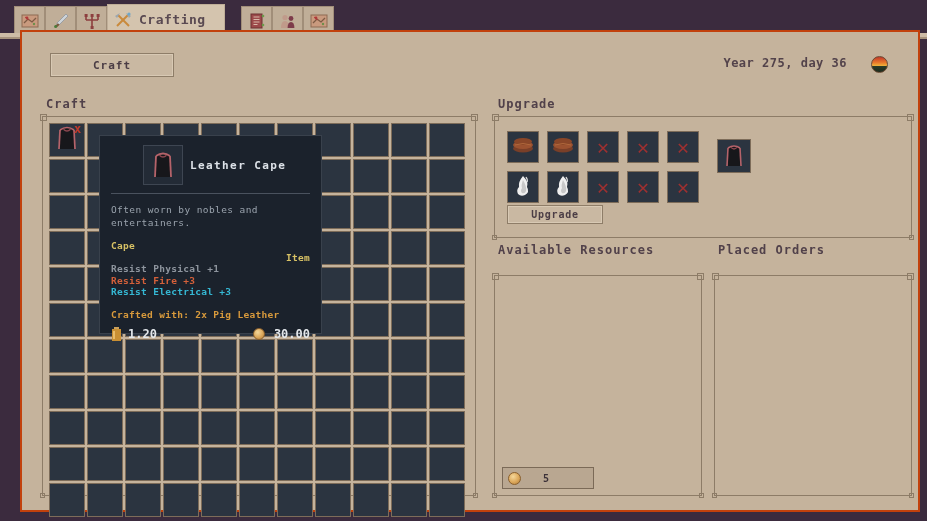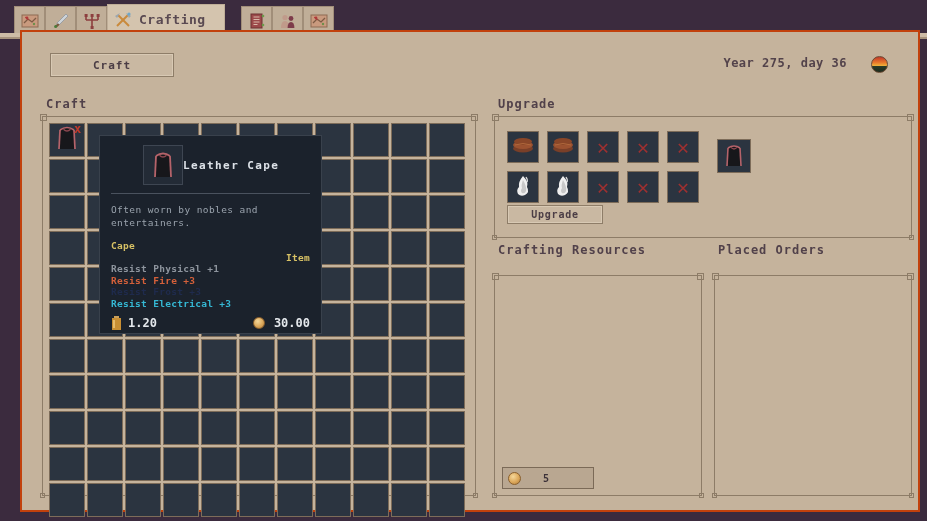--- a/index.html
+++ b/index.html
@@ -144,7 +144,7 @@
     background:#1b222c; border:1px solid #39414c;
     padding:9px 11px; color:#cfd4da; z-index:50;
   }
-  .tt-head { display:flex; align-items:center; gap:0;padding-left:32px; }
+  .tt-head { display:flex; align-items:center; gap:7px;padding-left:32px; }
   .tt-iconbox {
     width:40px; height:40px; border:1px solid #3e4652; background:#232b36;
     display:flex; align-items:center; justify-content:center;

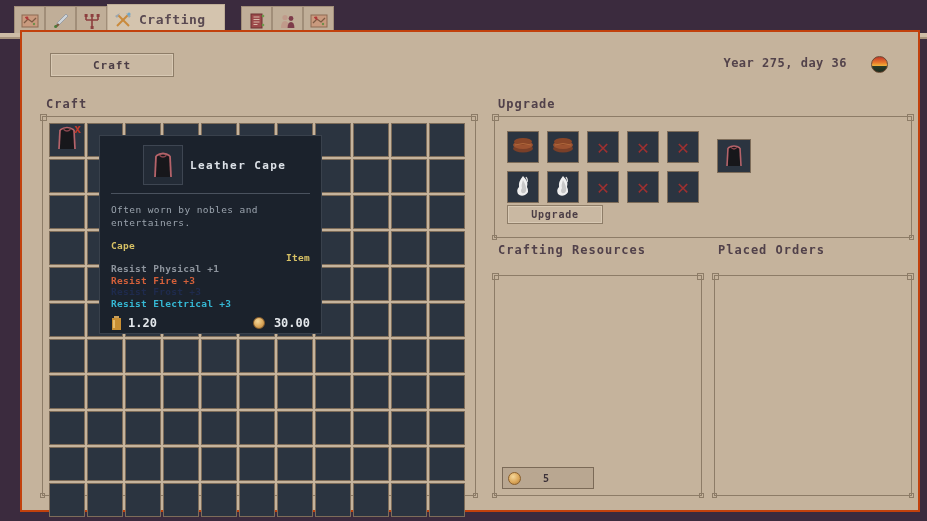--- a/index.html
+++ b/index.html
@@ -477,7 +477,7 @@
         </div>
       </div>
 
-      <div class="seclabel" style="left:470px; top:205px;">Crafting Resources</div>
+      <div class="seclabel" style="left:470px; top:205px;">Available Resources</div>
       <div class="secframe" id="resframe">
         <span class="ctl"></span>
           <span class="cbr"></span>

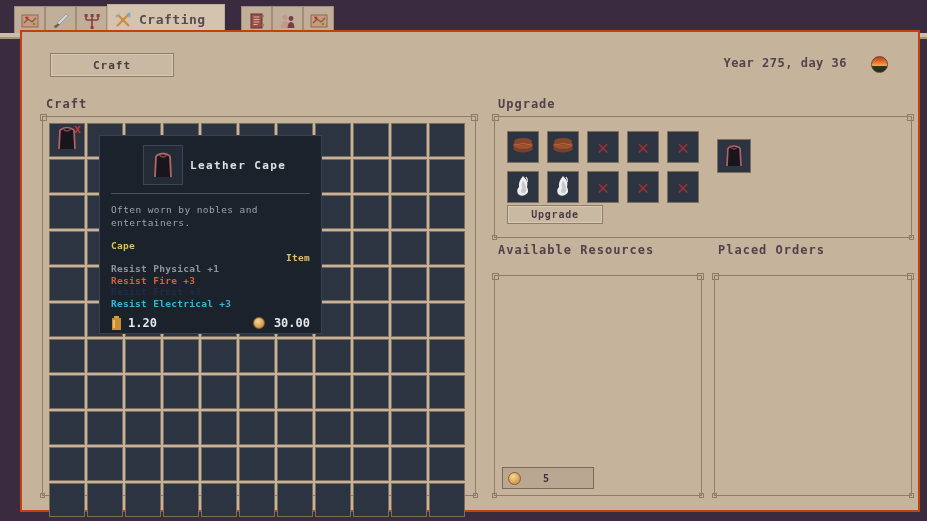--- a/index.html
+++ b/index.html
@@ -518,7 +518,6 @@
           <div id="statlines">
               <div class="tt-statline" style="color: rgb(142, 149, 158);">Resist Physical +1</div>
               <div class="tt-statline" style="color: rgb(212, 96, 58);">Resist Fire +3</div>
-              <div class="tt-statline" style="color: rgb(31, 43, 77);">Resist Frost +3</div>
               <div class="tt-statline" style="color: rgb(53, 184, 212);">Resist Electrical +3</div>
             </div>
         </div>

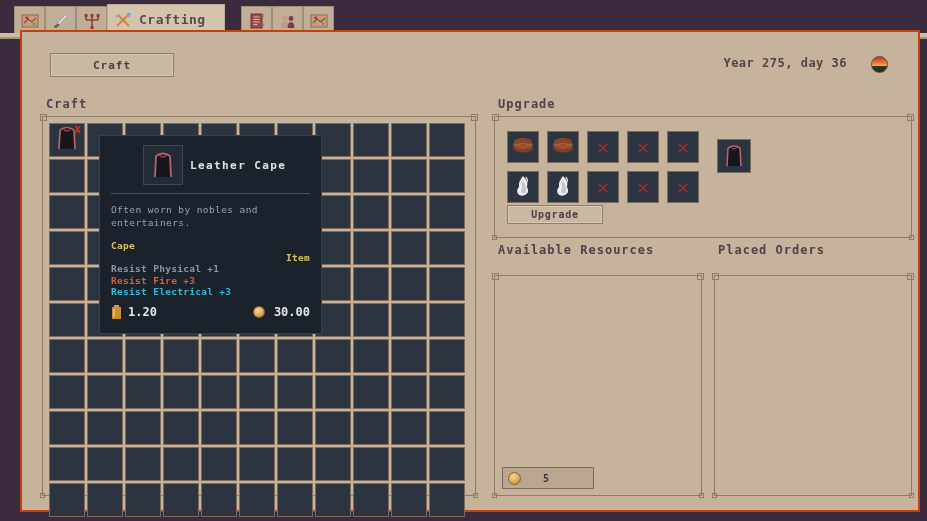--- a/index.html
+++ b/index.html
@@ -521,6 +521,7 @@
               <div class="tt-statline" style="color: rgb(53, 184, 212);">Resist Electrical +3</div>
             </div>
         </div>
+        <div class="tt-craft" style="color: rgb(216, 154, 60);">Crafted with: 2x Pig Leather</div>
         <div class="tt-costs">
           <span class="tt-cost">
             <span class="jug">

